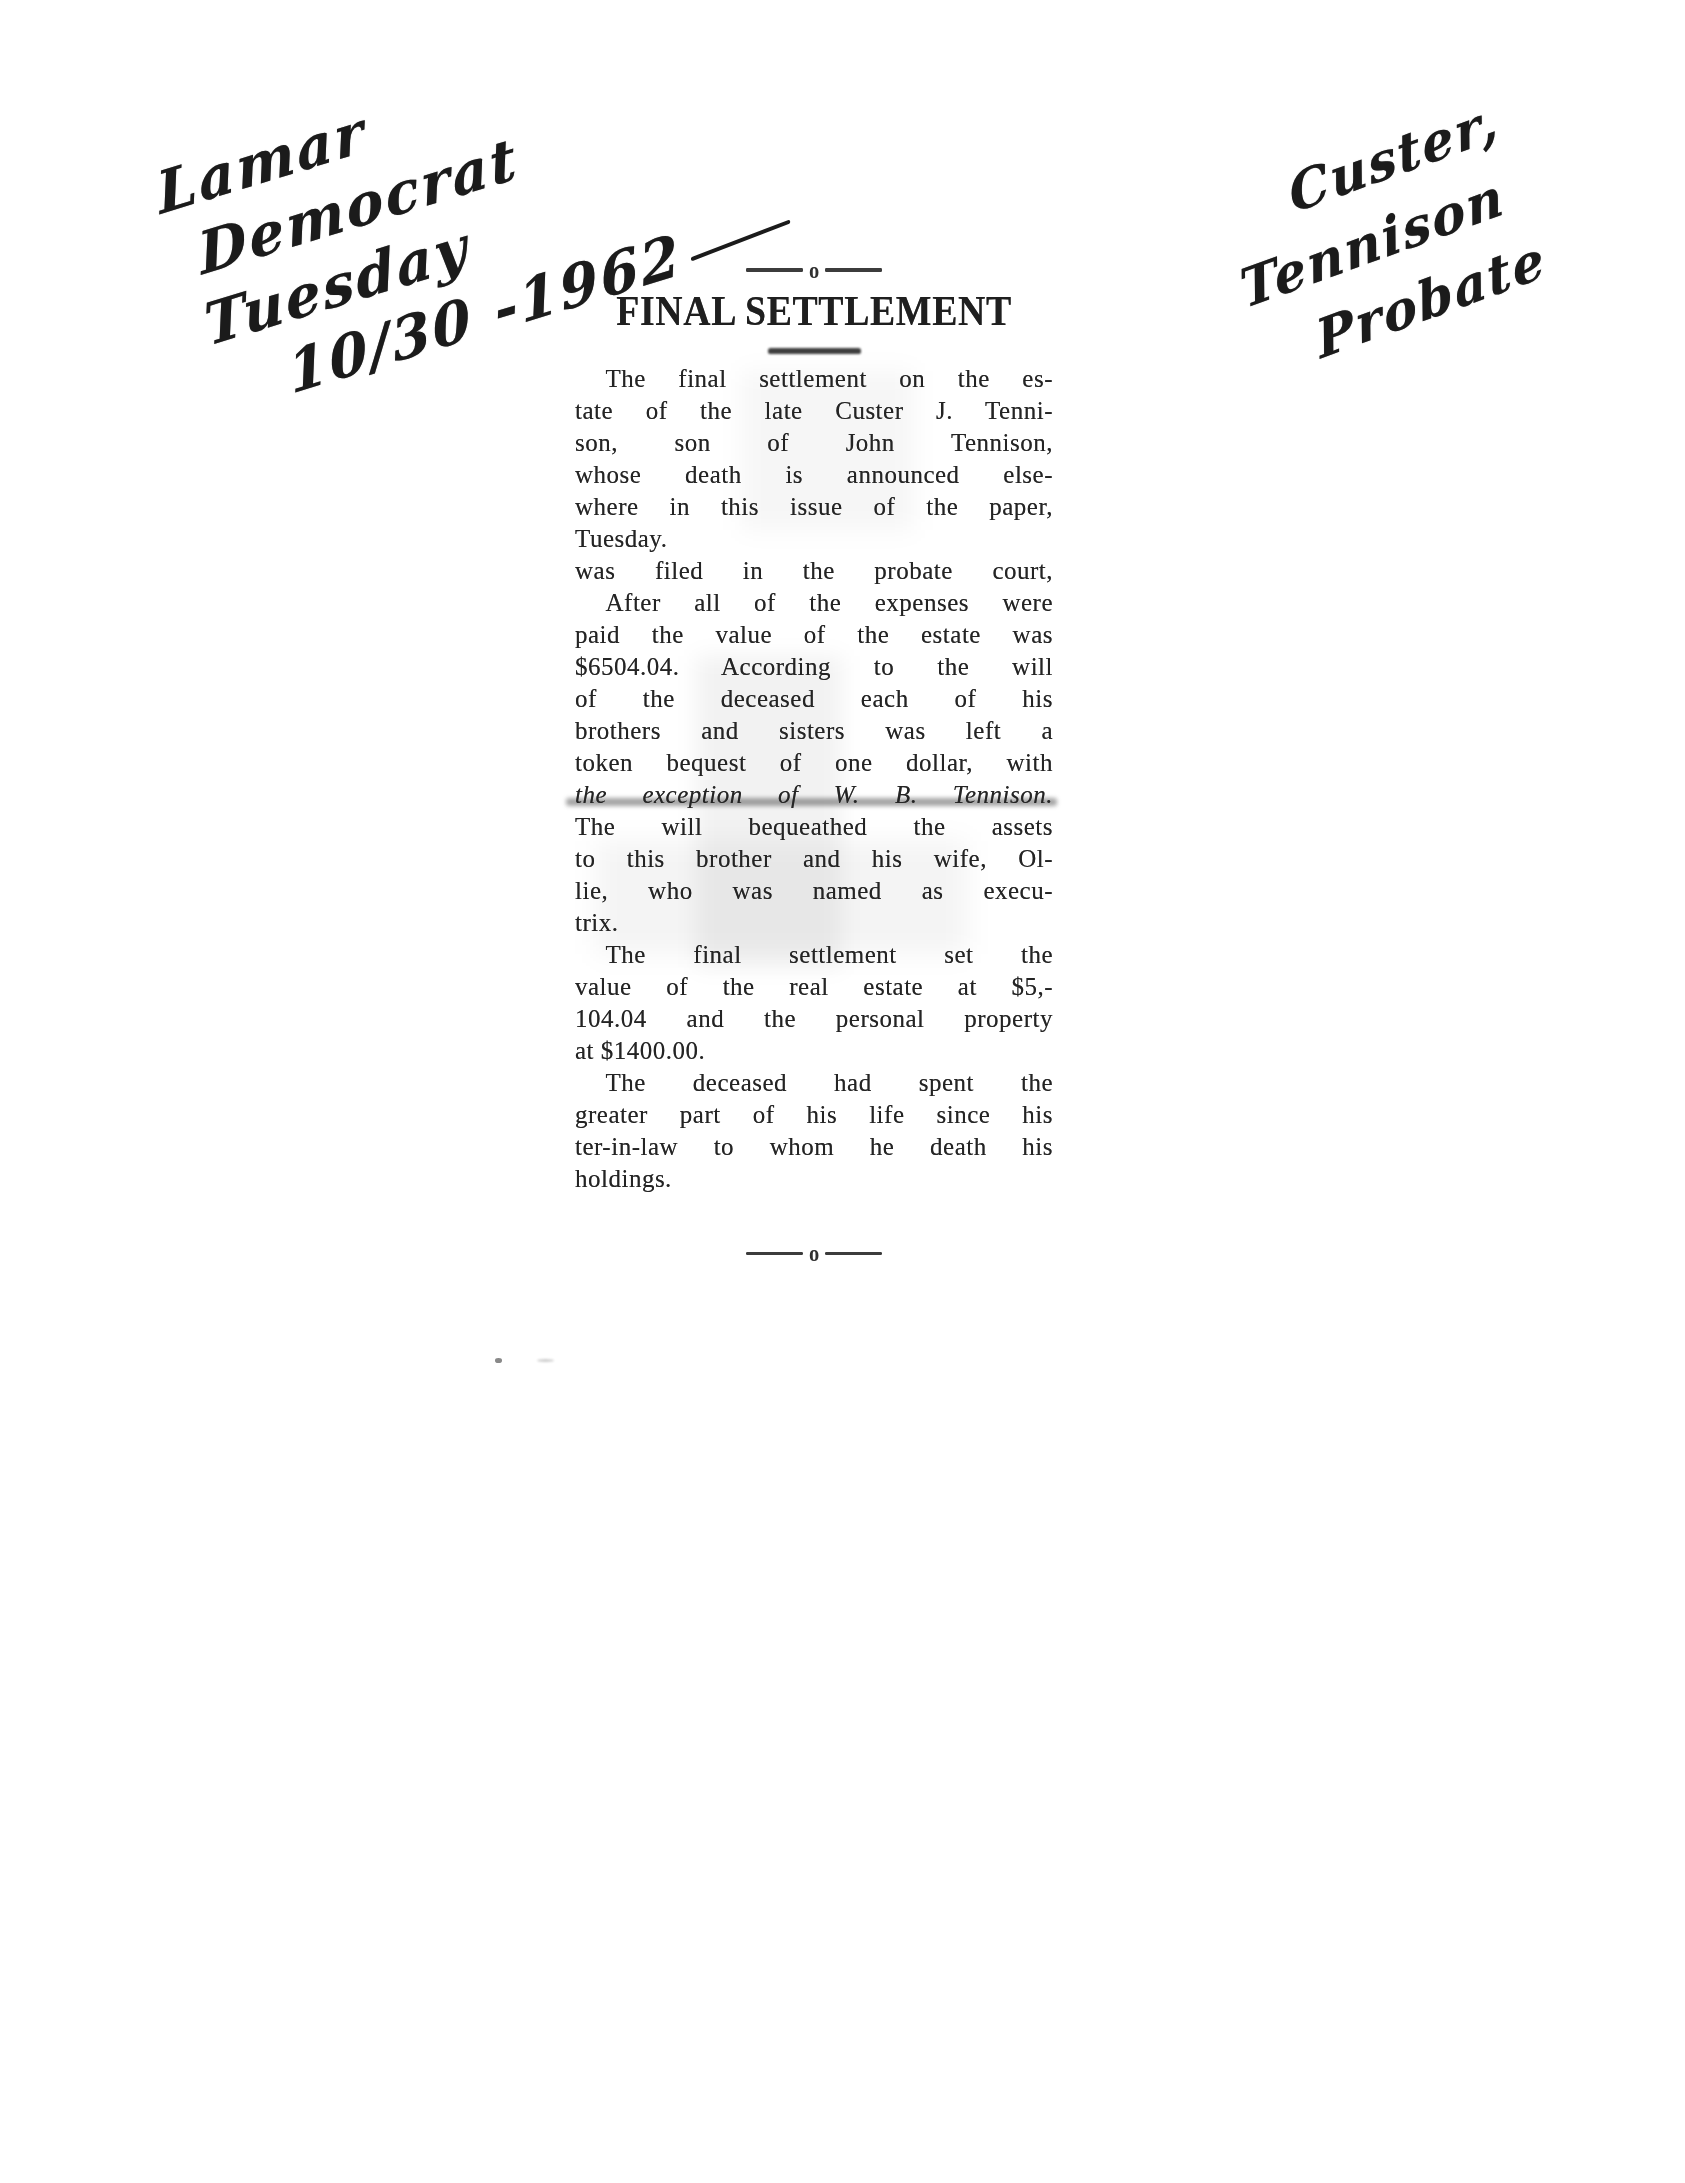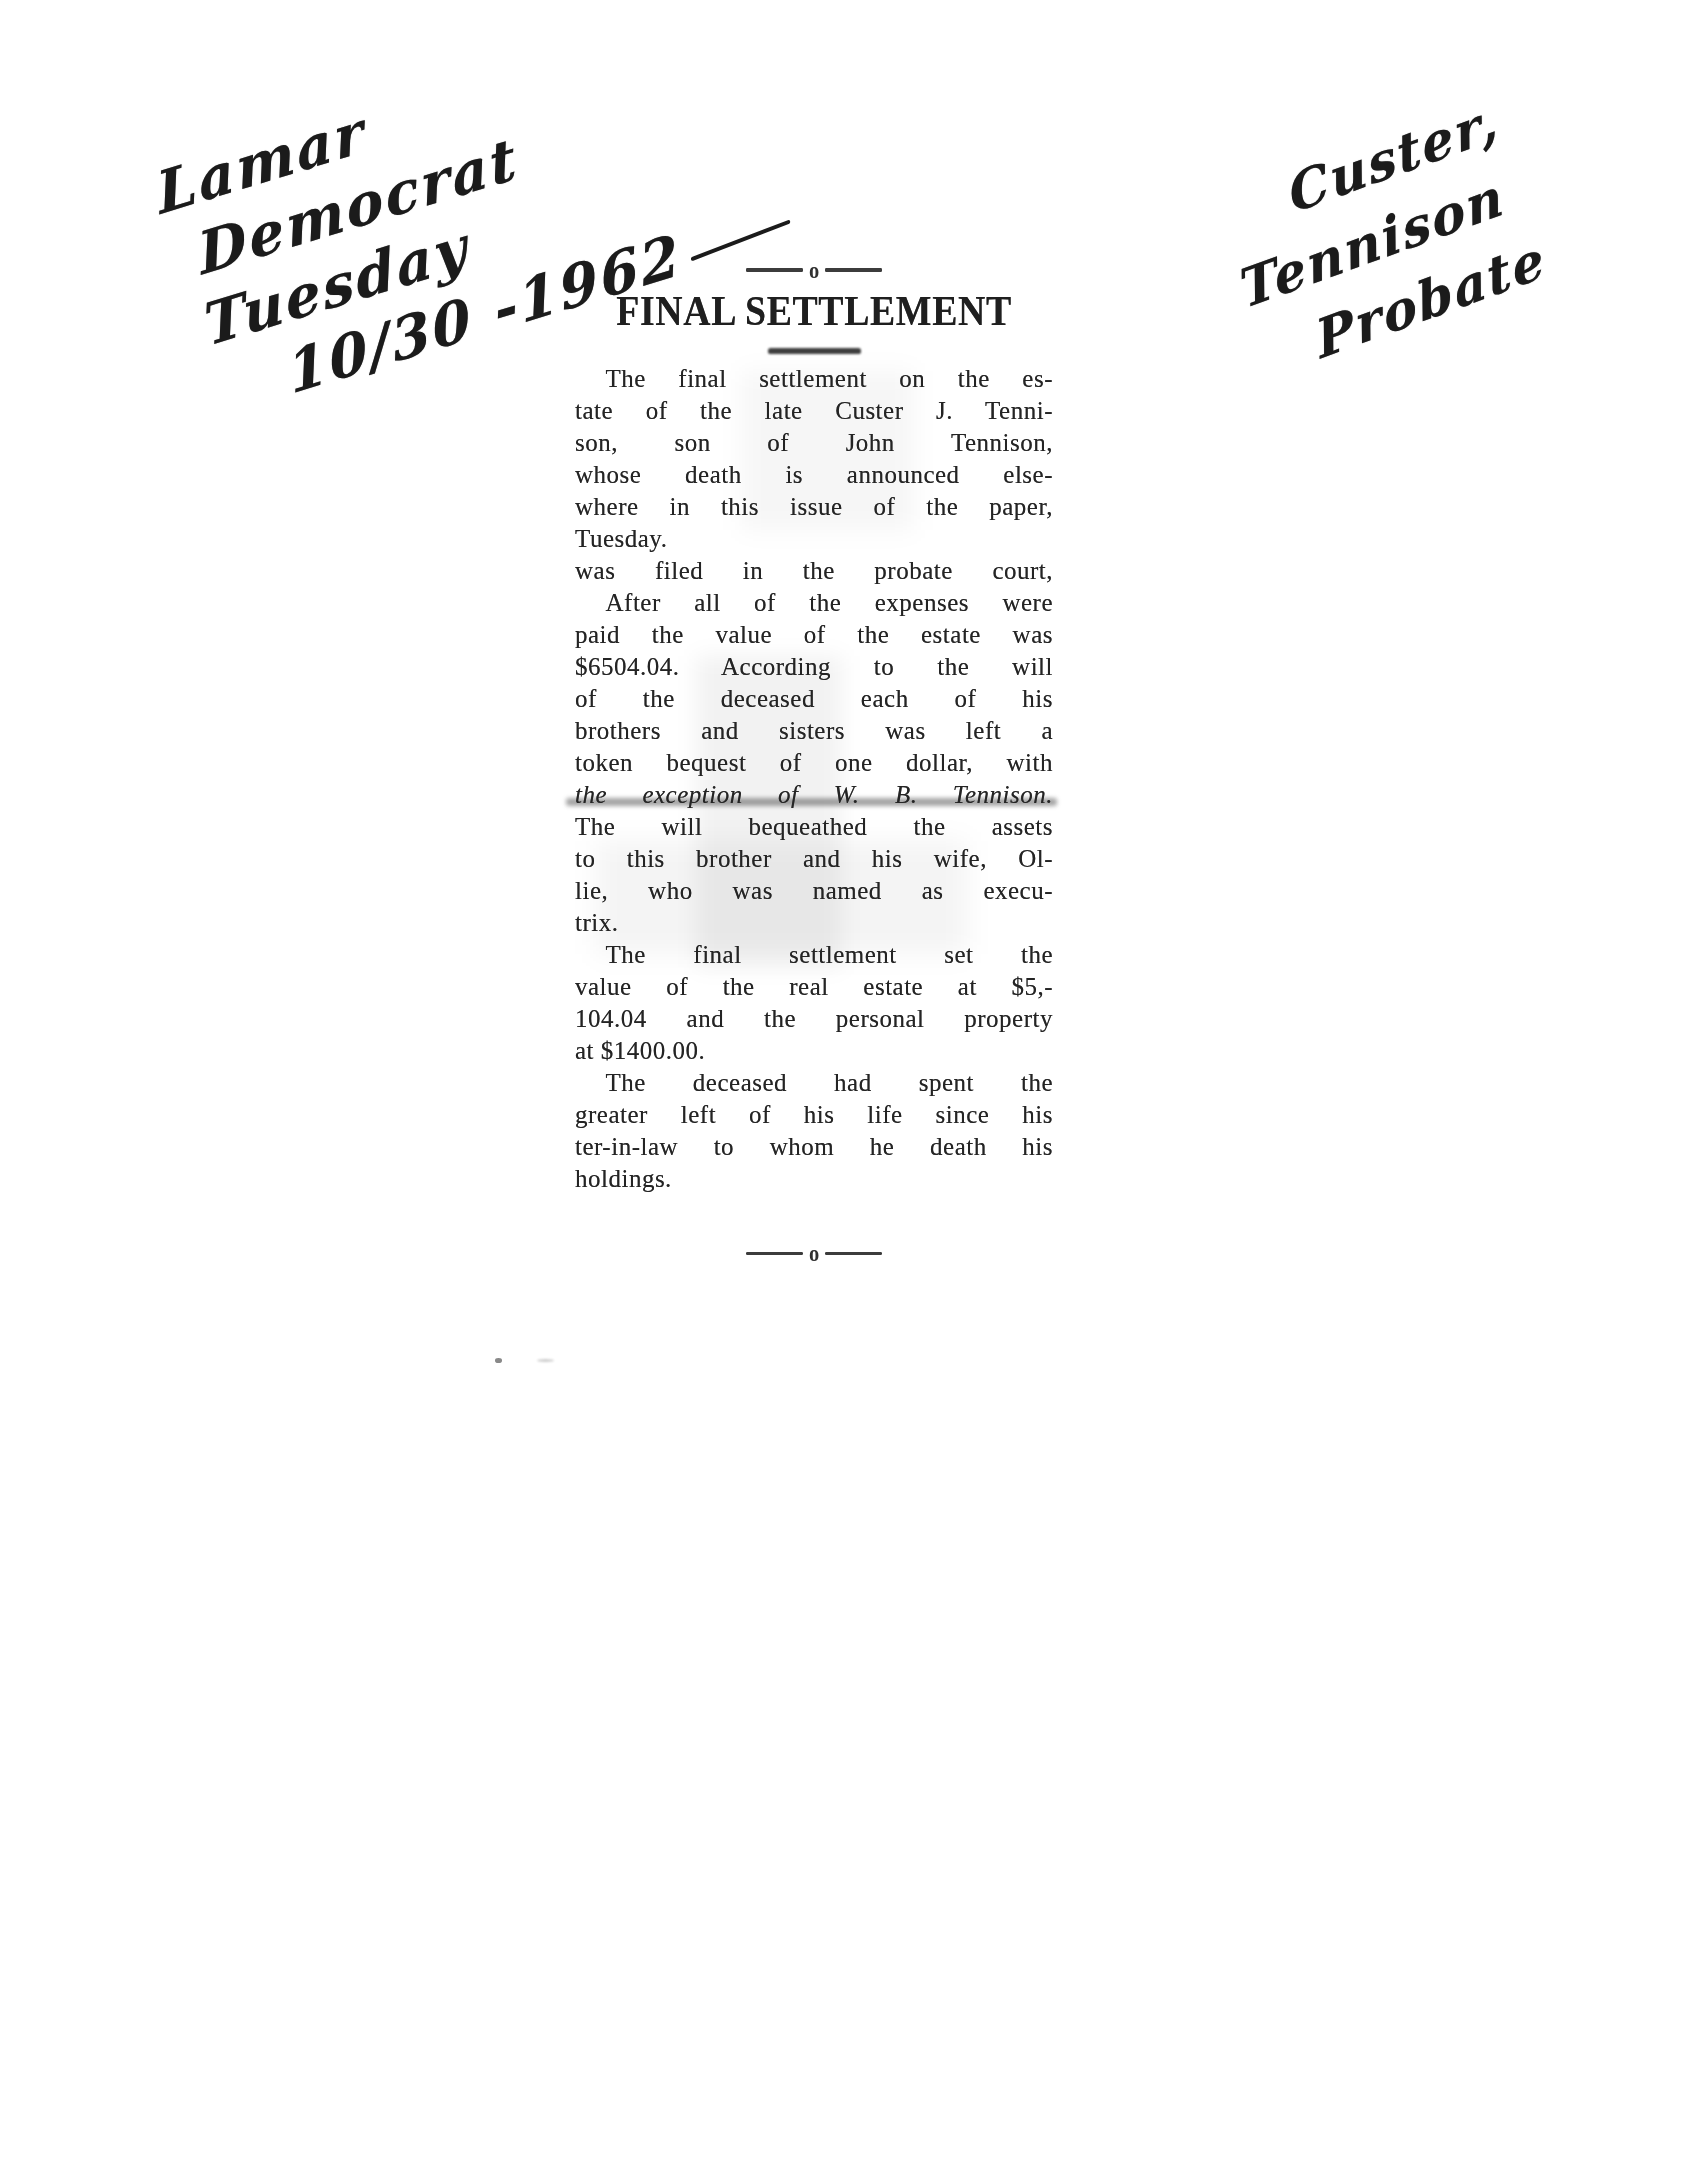--- a/index.html
+++ b/index.html
@@ -214,7 +214,7 @@
     <div class="ln just">104.04 and the personal property</div>
     <div class="ln">at $1400.00.</div>
     <div class="ln just ind">The deceased had spent the</div>
-    <div class="ln just">greater left of his life since his</div>
+    <div class="ln just">greater part of his life since his</div>
     <div class="ln just">ter-in-law to whom he death his</div>
     <div class="ln">holdings.</div>
   </div>

